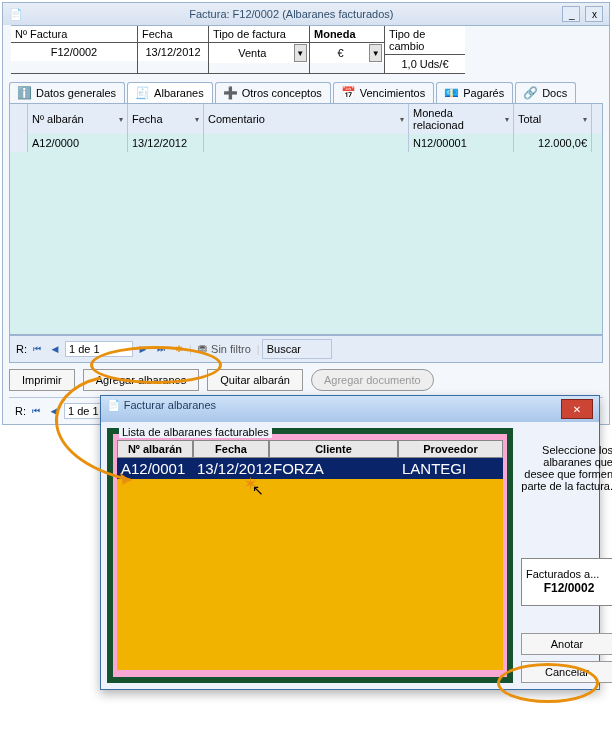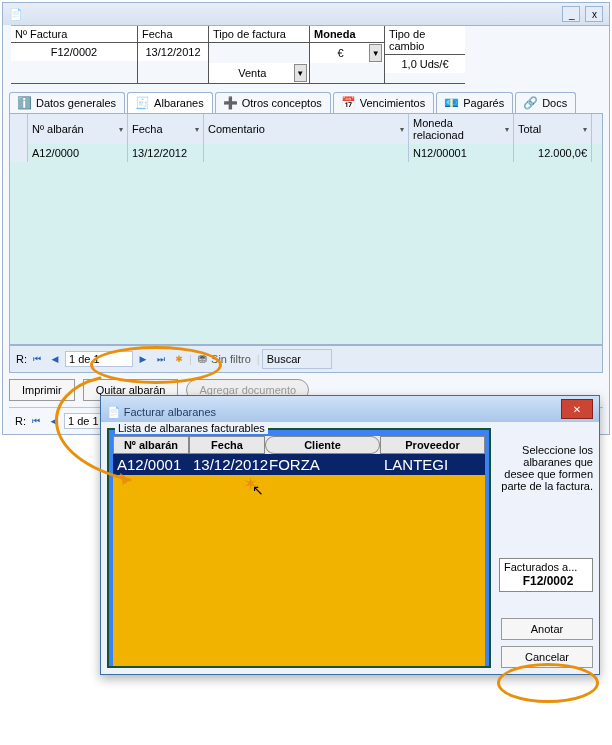--- a/index.html
+++ b/index.html
@@ -306,6 +306,7 @@
 
   <div class="titlebar">
     <span>📄</span>
+    <span class="title">Factura: F12/0002 (Albaranes facturados)</span>
     <span class="controls">
       <button>_</button>
       <button>x</button>

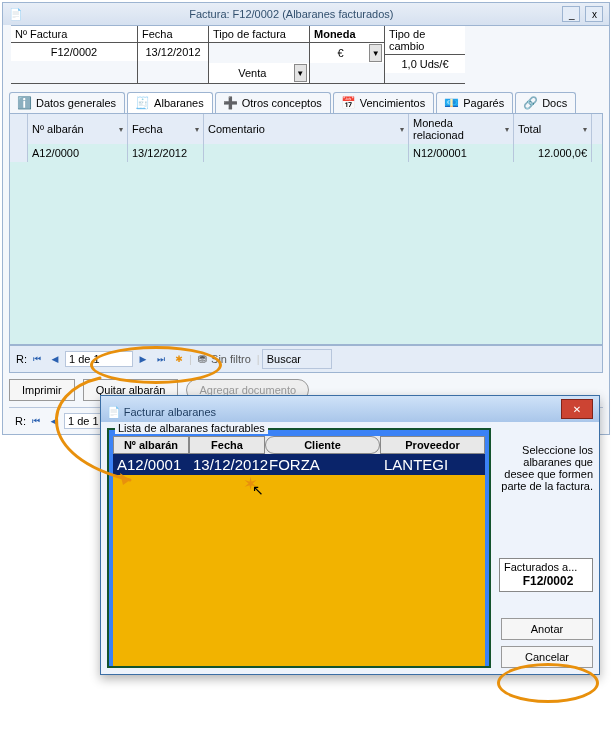--- a/index.html
+++ b/index.html
@@ -326,7 +326,7 @@
           <input value="13/12/2012" style="">
         </div>
     </div>
-    <div class="col" style="width:100px;gap:20px;">
+    <div class="col" style="width:100px;">
       <div class="lbl">Tipo de factura</div>
       <div class="val">
         <input style="text-align: center;" value="Venta">

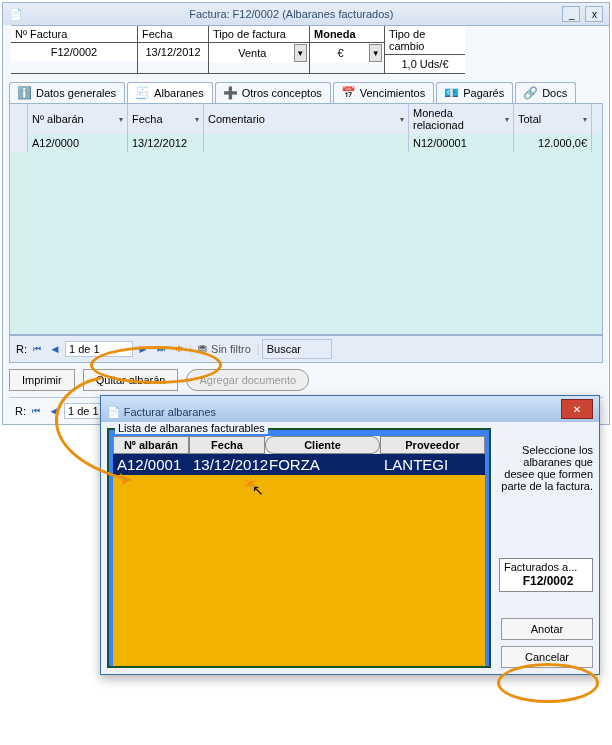--- a/index.html
+++ b/index.html
@@ -430,6 +430,7 @@
 
   <div class="actions">
     <button class="btn">Imprimir</button>
+    <button class="btn">Agregar albaranes</button>
     <button class="btn">Quitar albarán</button>
     <button class="btn" disabled="">Agregar documento</button>
   </div>

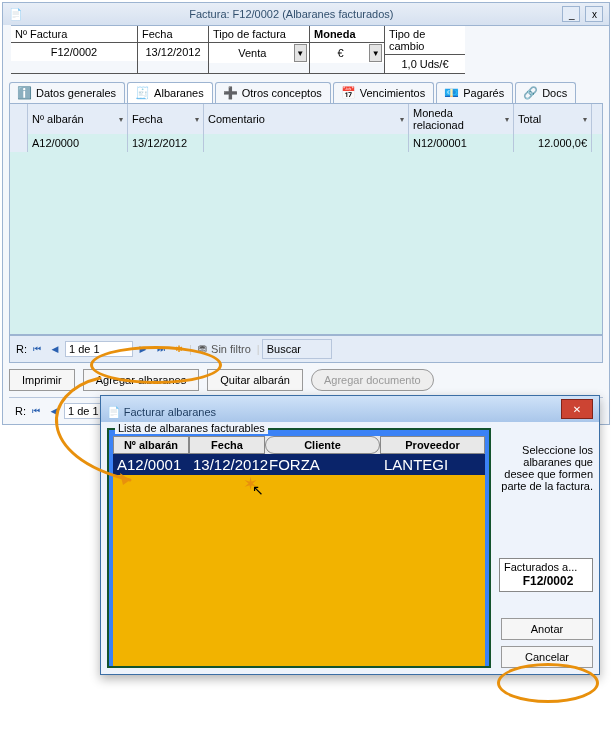--- a/index.html
+++ b/index.html
@@ -211,7 +211,7 @@
   .dlg-titlebar {
     background: linear-gradient(#cfe2f8, #a9c6ea);
     display:flex;
-    align-items:flex-end;
+    align-items:flex-start;
     justify-content:space-between;
     padding:3px 6px;
   }

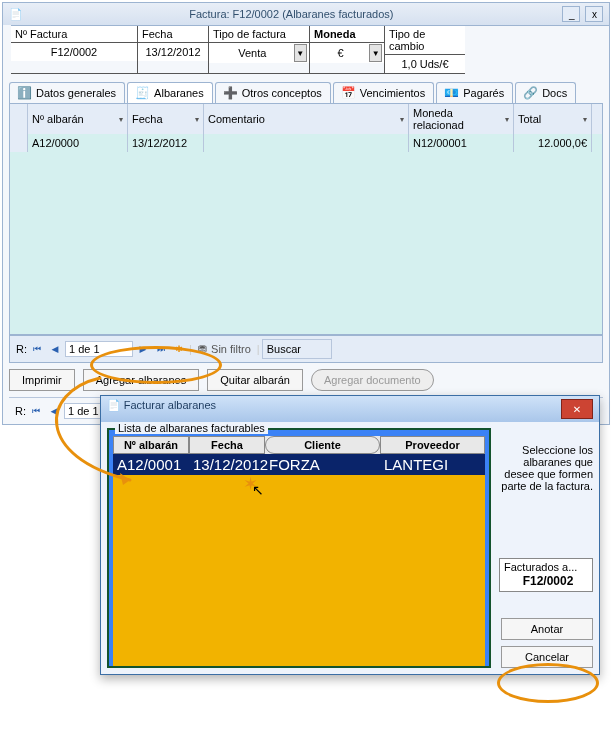--- a/index.html
+++ b/index.html
@@ -226,9 +226,9 @@
   .dlg-body { padding:6px; display:flex; gap:8px; }
   .dlg-left { flex:1; }
   .dlg-groupbox {
-    border:2px solid #14532d;
-    padding:6px 4px 0 4px;
-    background:#3b82f6;
+    border:6px solid #14532d;
+    padding:6px 4px 7px 4px;
+    background:#f9a8d4;
     position:relative;
   }
   .dlg-group-title {

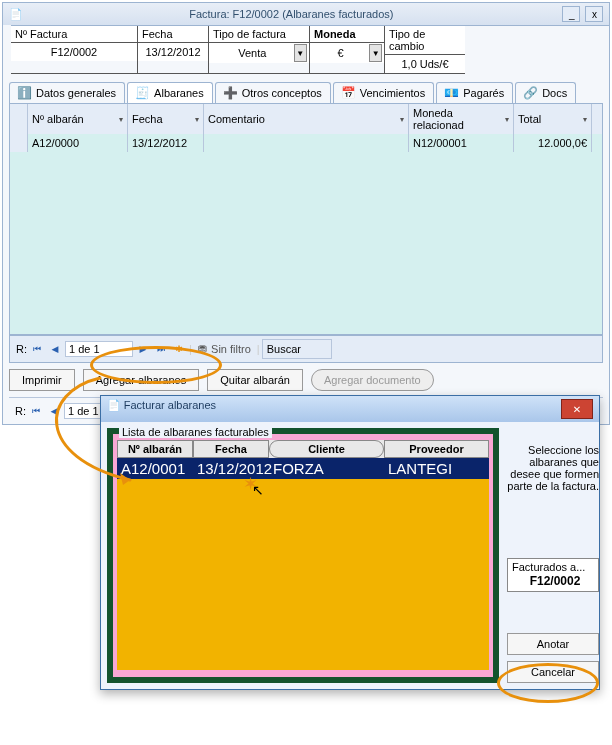--- a/index.html
+++ b/index.html
@@ -263,7 +263,7 @@
   }
   .dc1 { width:76px; }
   .dc2 { width:76px; }
-  .dc3 { width:115px;border-radius:9px; }
+  .dc3 { width:129px; }
   .dc4 { width:105px; }
 
   .dlg-right {

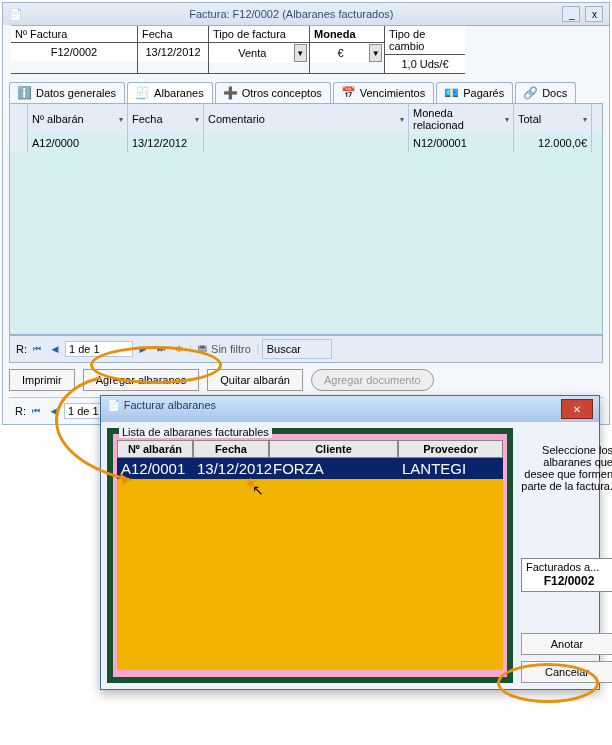--- a/index.html
+++ b/index.html
@@ -276,7 +276,7 @@
   .dlg-hint { text-align:right; font-size:11px; }
   .dlg-factbox {
     border:1px solid #888;
-    padding:2px 4px;
+    padding:9px 4px;
     background:#fff;
     text-align:right;
     margin-top:6px;

